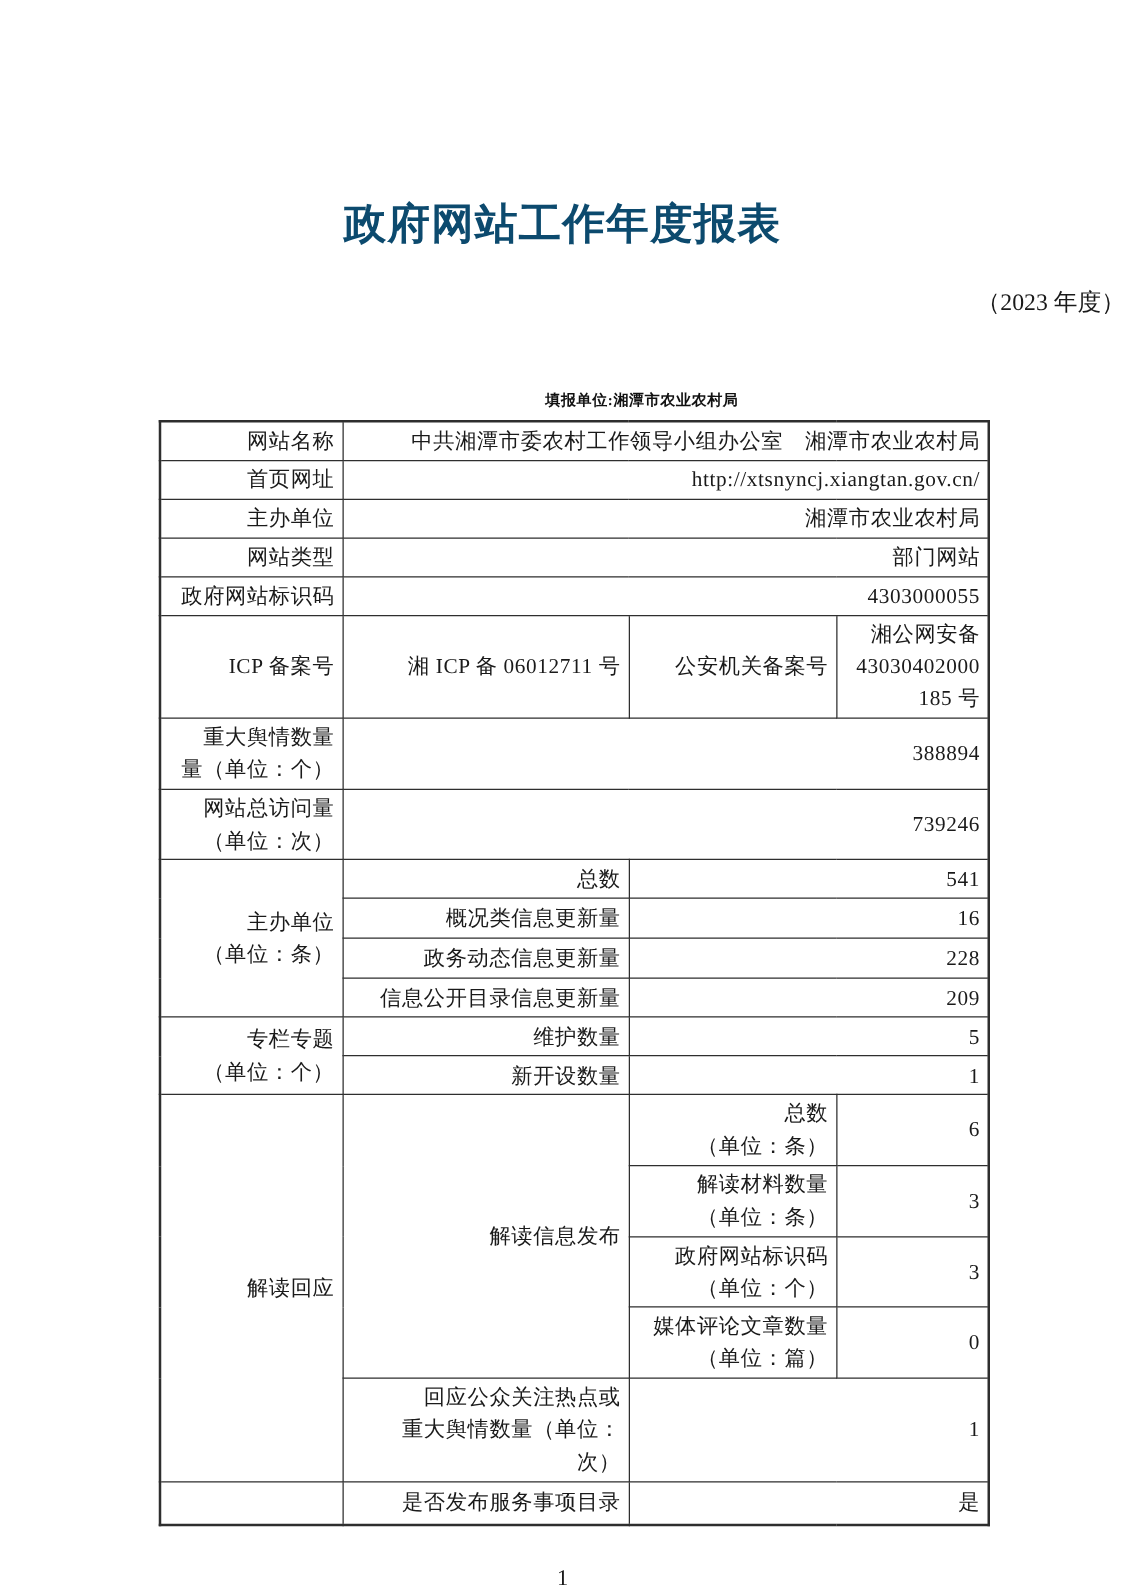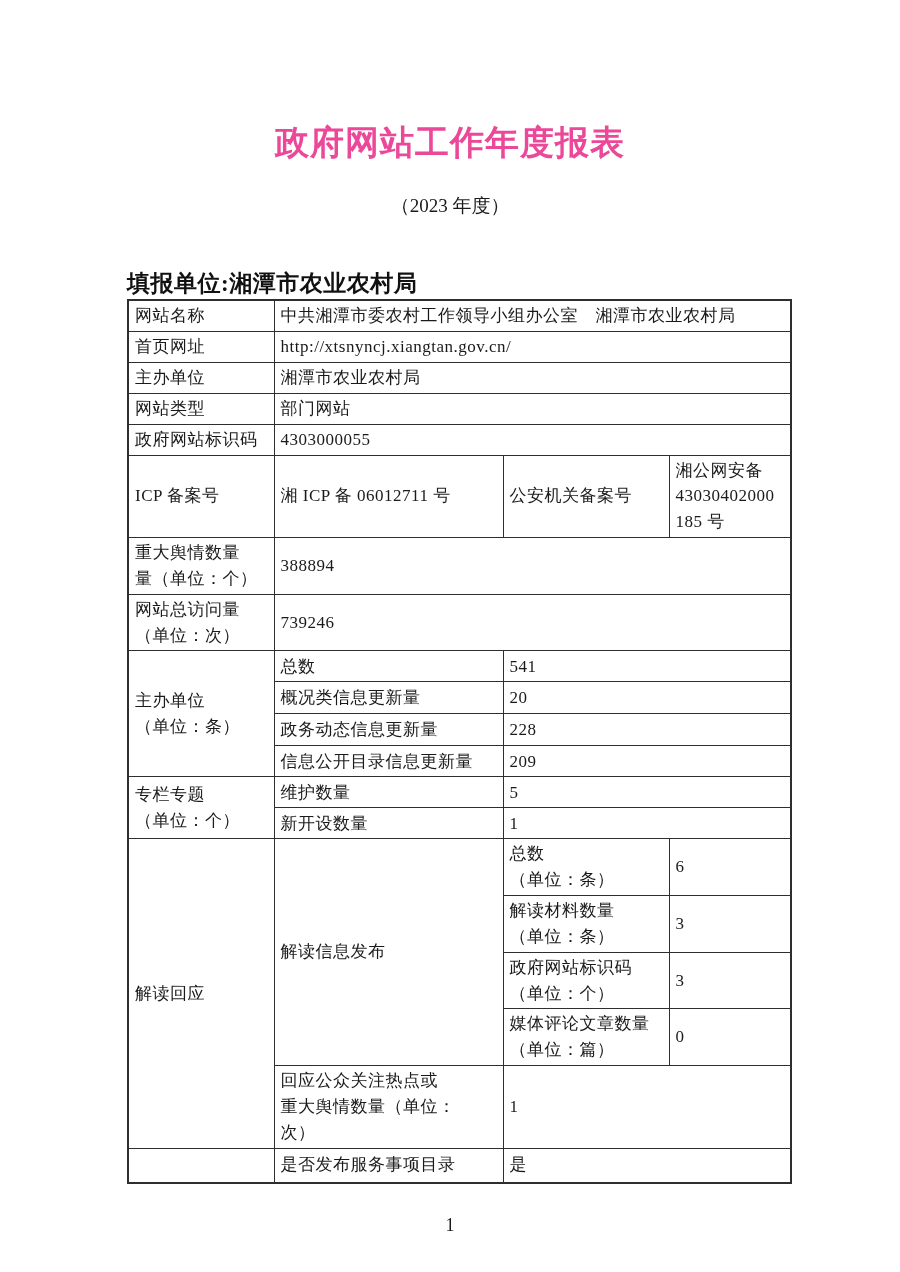--- a/index.html
+++ b/index.html
@@ -21,7 +21,8 @@
     line-height: 1;
     text-align: center;
     letter-spacing: 1px;
-    color: #ec4899;
+    color: #0c4a6e;
+    margin-top: 37px;
   }
   .doc-subtitle {
     margin-top: 37px;

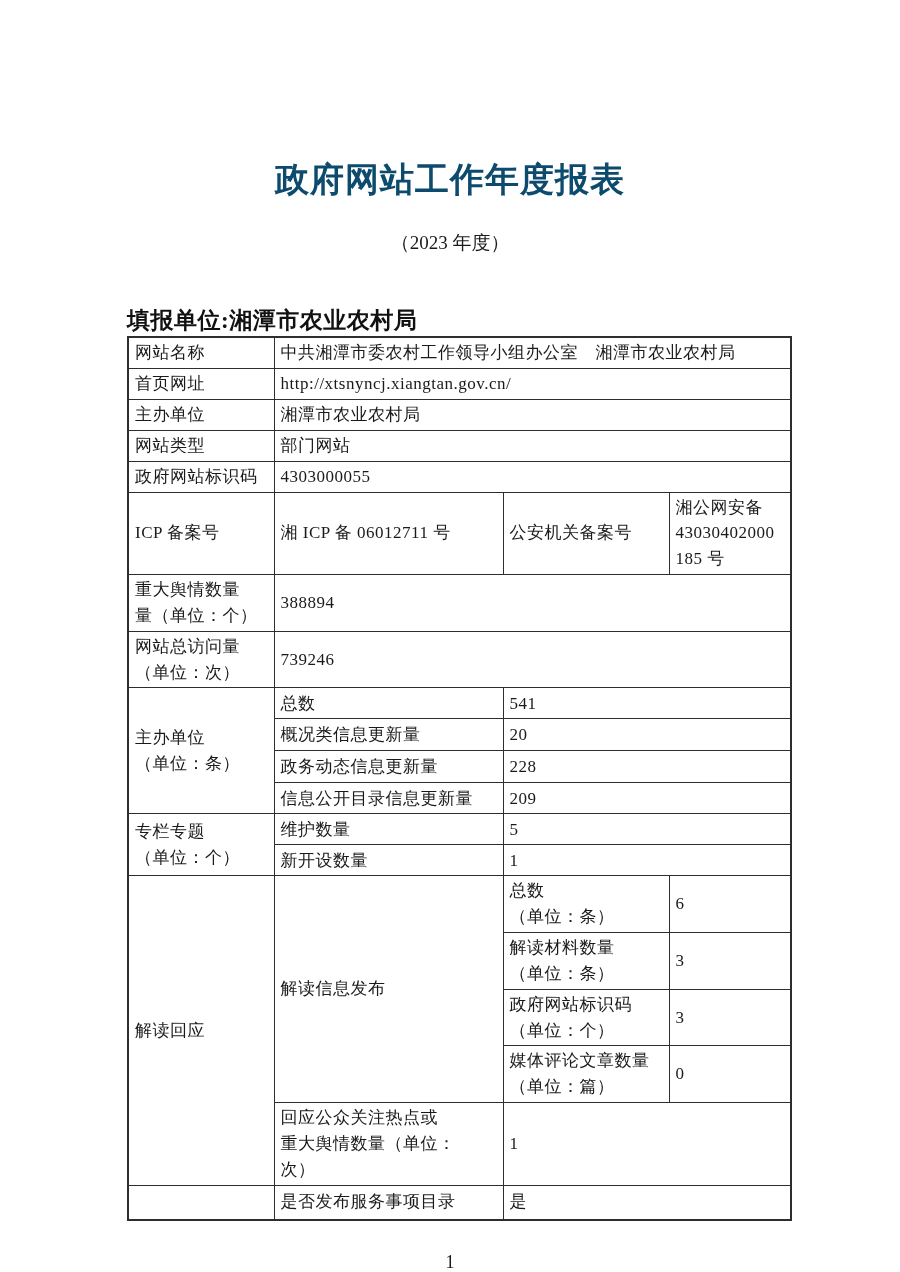--- a/index.html
+++ b/index.html
@@ -28,7 +28,7 @@
     margin-top: 37px;
     font-size: 19px;
     line-height: 1;
-    text-align: center;
+    text-align: right;
     color: #1a1a1a;
   }
   .prepared-by {

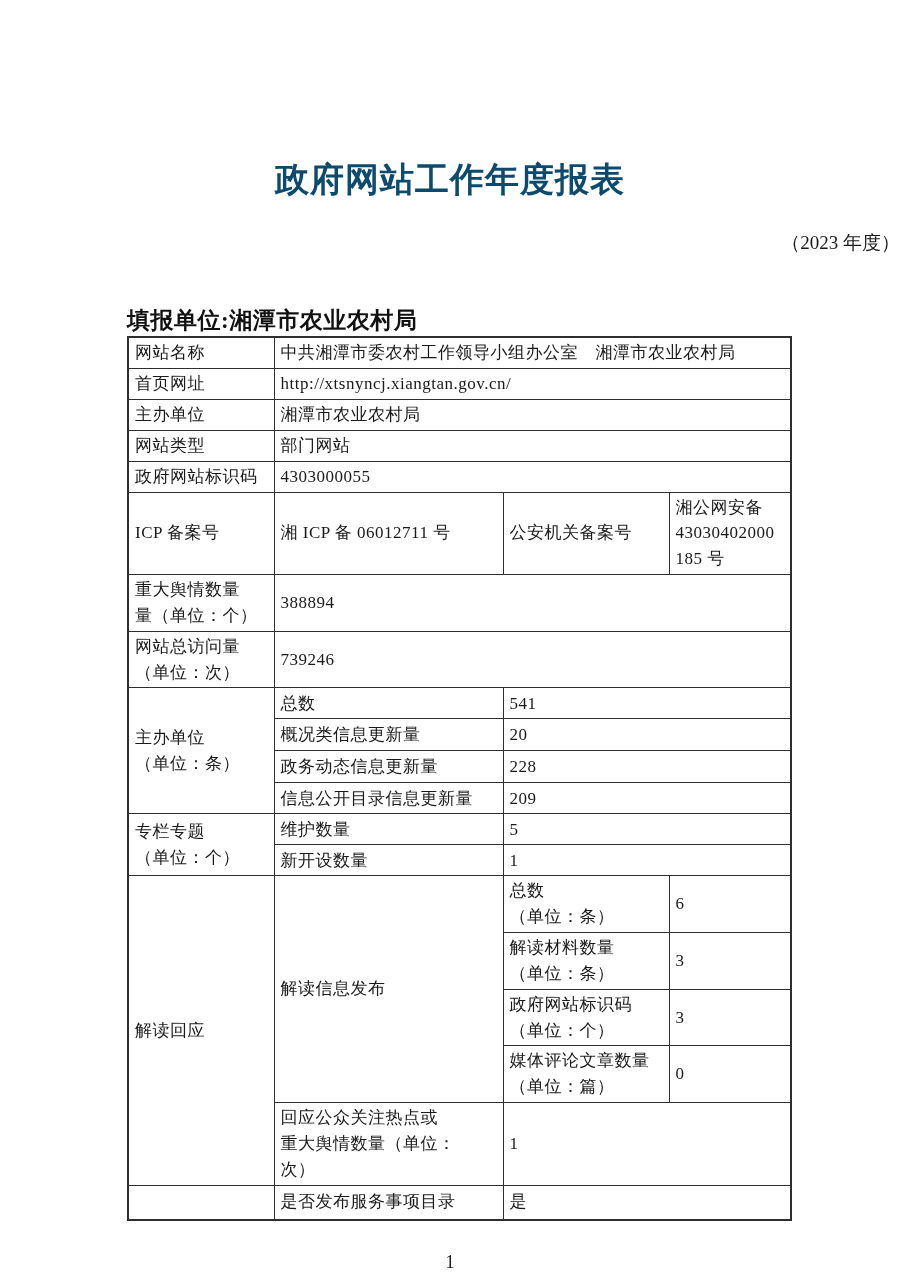--- a/index.html
+++ b/index.html
@@ -33,11 +33,12 @@
   }
   .prepared-by {
     margin: 58px 0 5px 127px;
-    font-size: 23px;
+    font-size: 12px;
     line-height: 21px;
     font-weight: bold;
     color: #111;
     letter-spacing: 0.5px;
+    text-align: center;
   }
   table.report {
     margin-left: 127px;

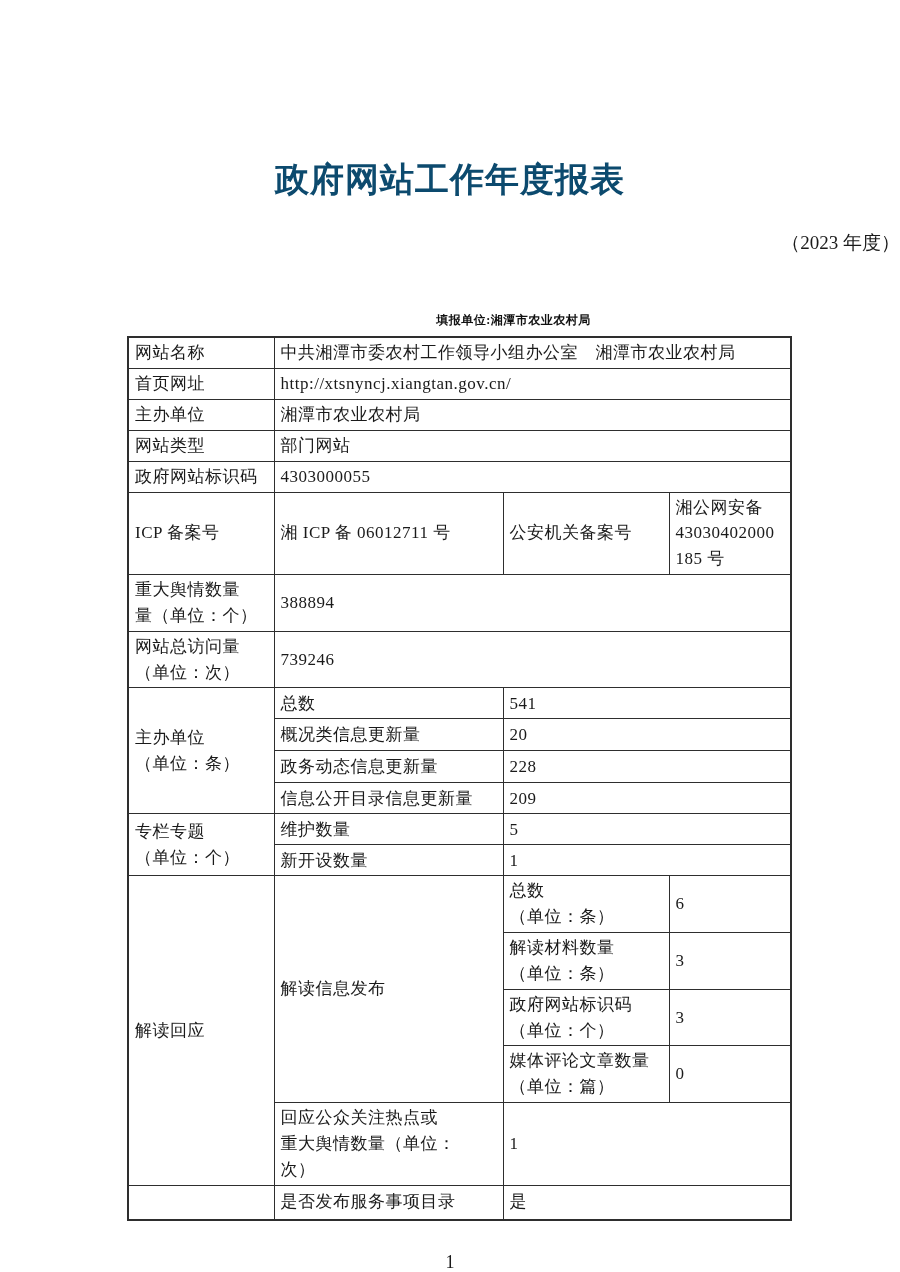--- a/index.html
+++ b/index.html
@@ -49,7 +49,7 @@
   }
   table.report td {
     border: 1px solid #2e2e2e;
-    text-align: left;
+    text-align: right;
     vertical-align: middle;
     font-size: 17px;
     line-height: 1.52;

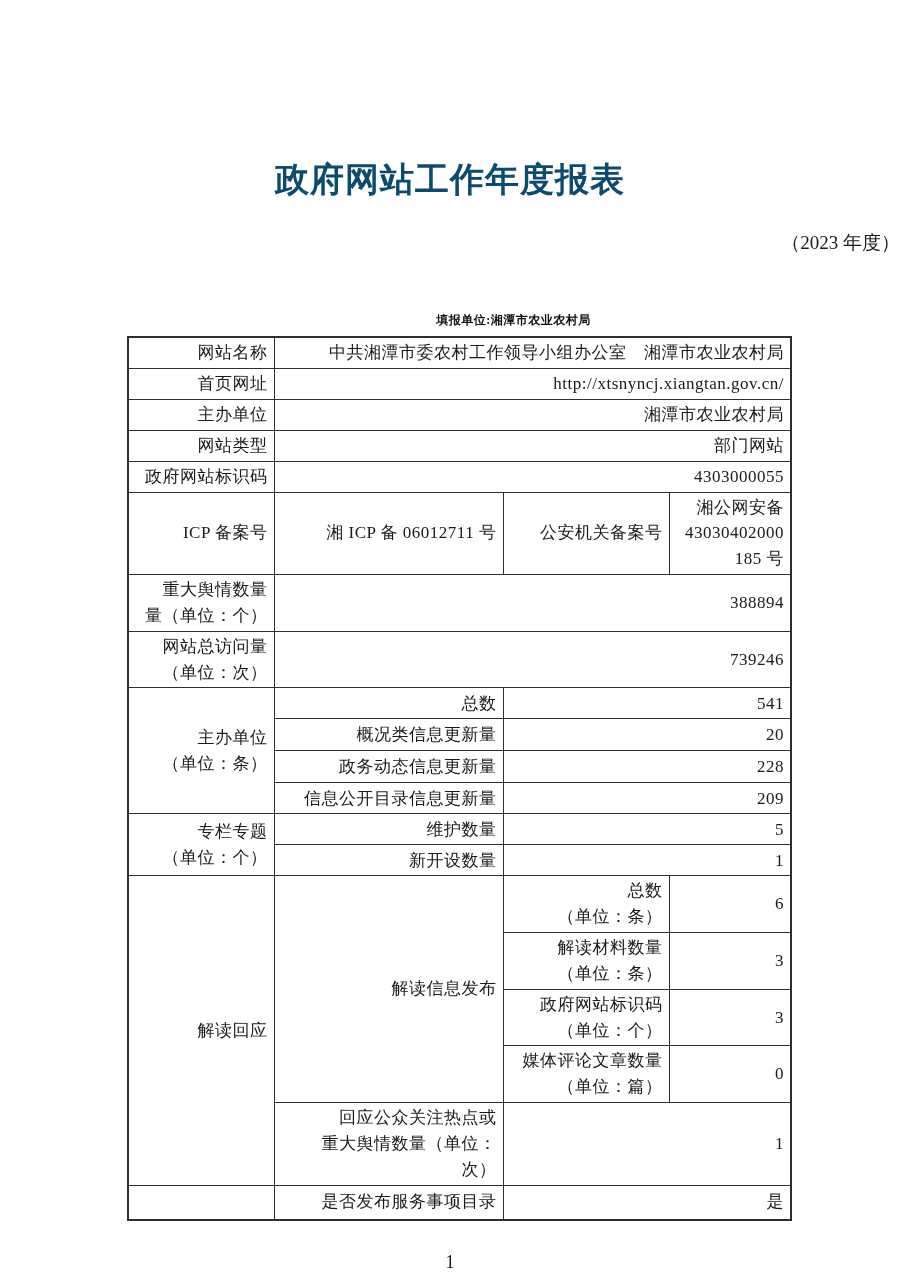--- a/index.html
+++ b/index.html
@@ -138,7 +138,7 @@
     </tr>
     <tr style="height:32px">
       <td>概况类信息更新量</td>
-      <td colspan="2">20</td>
+      <td colspan="2">16</td>
     </tr>
     <tr style="height:32px">
       <td>政务动态信息更新量</td>

